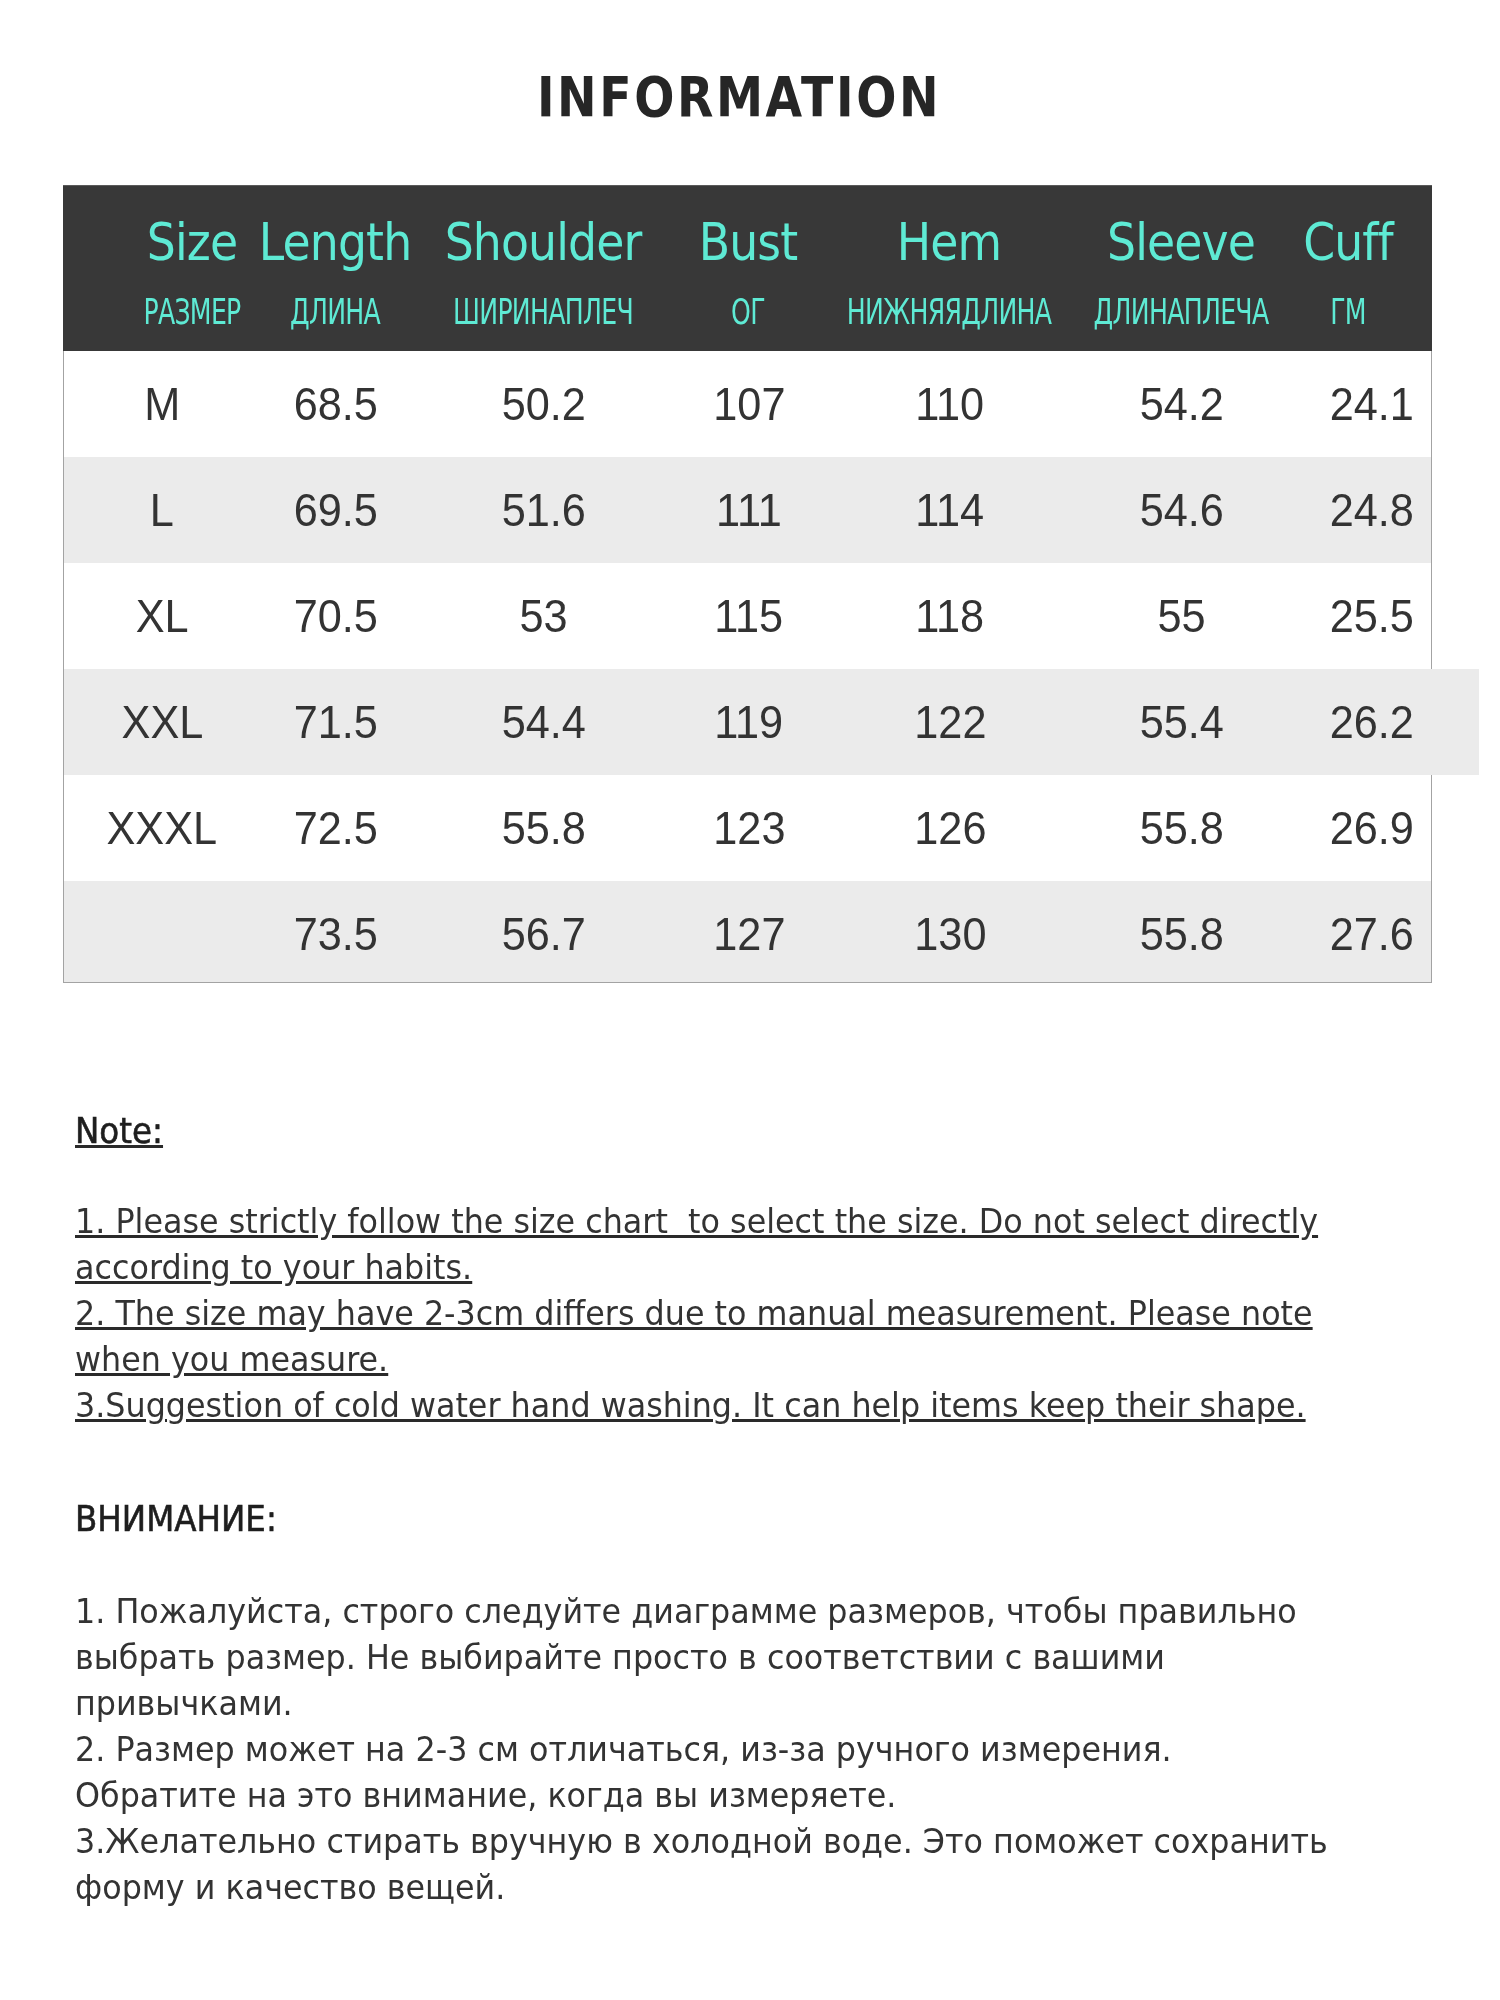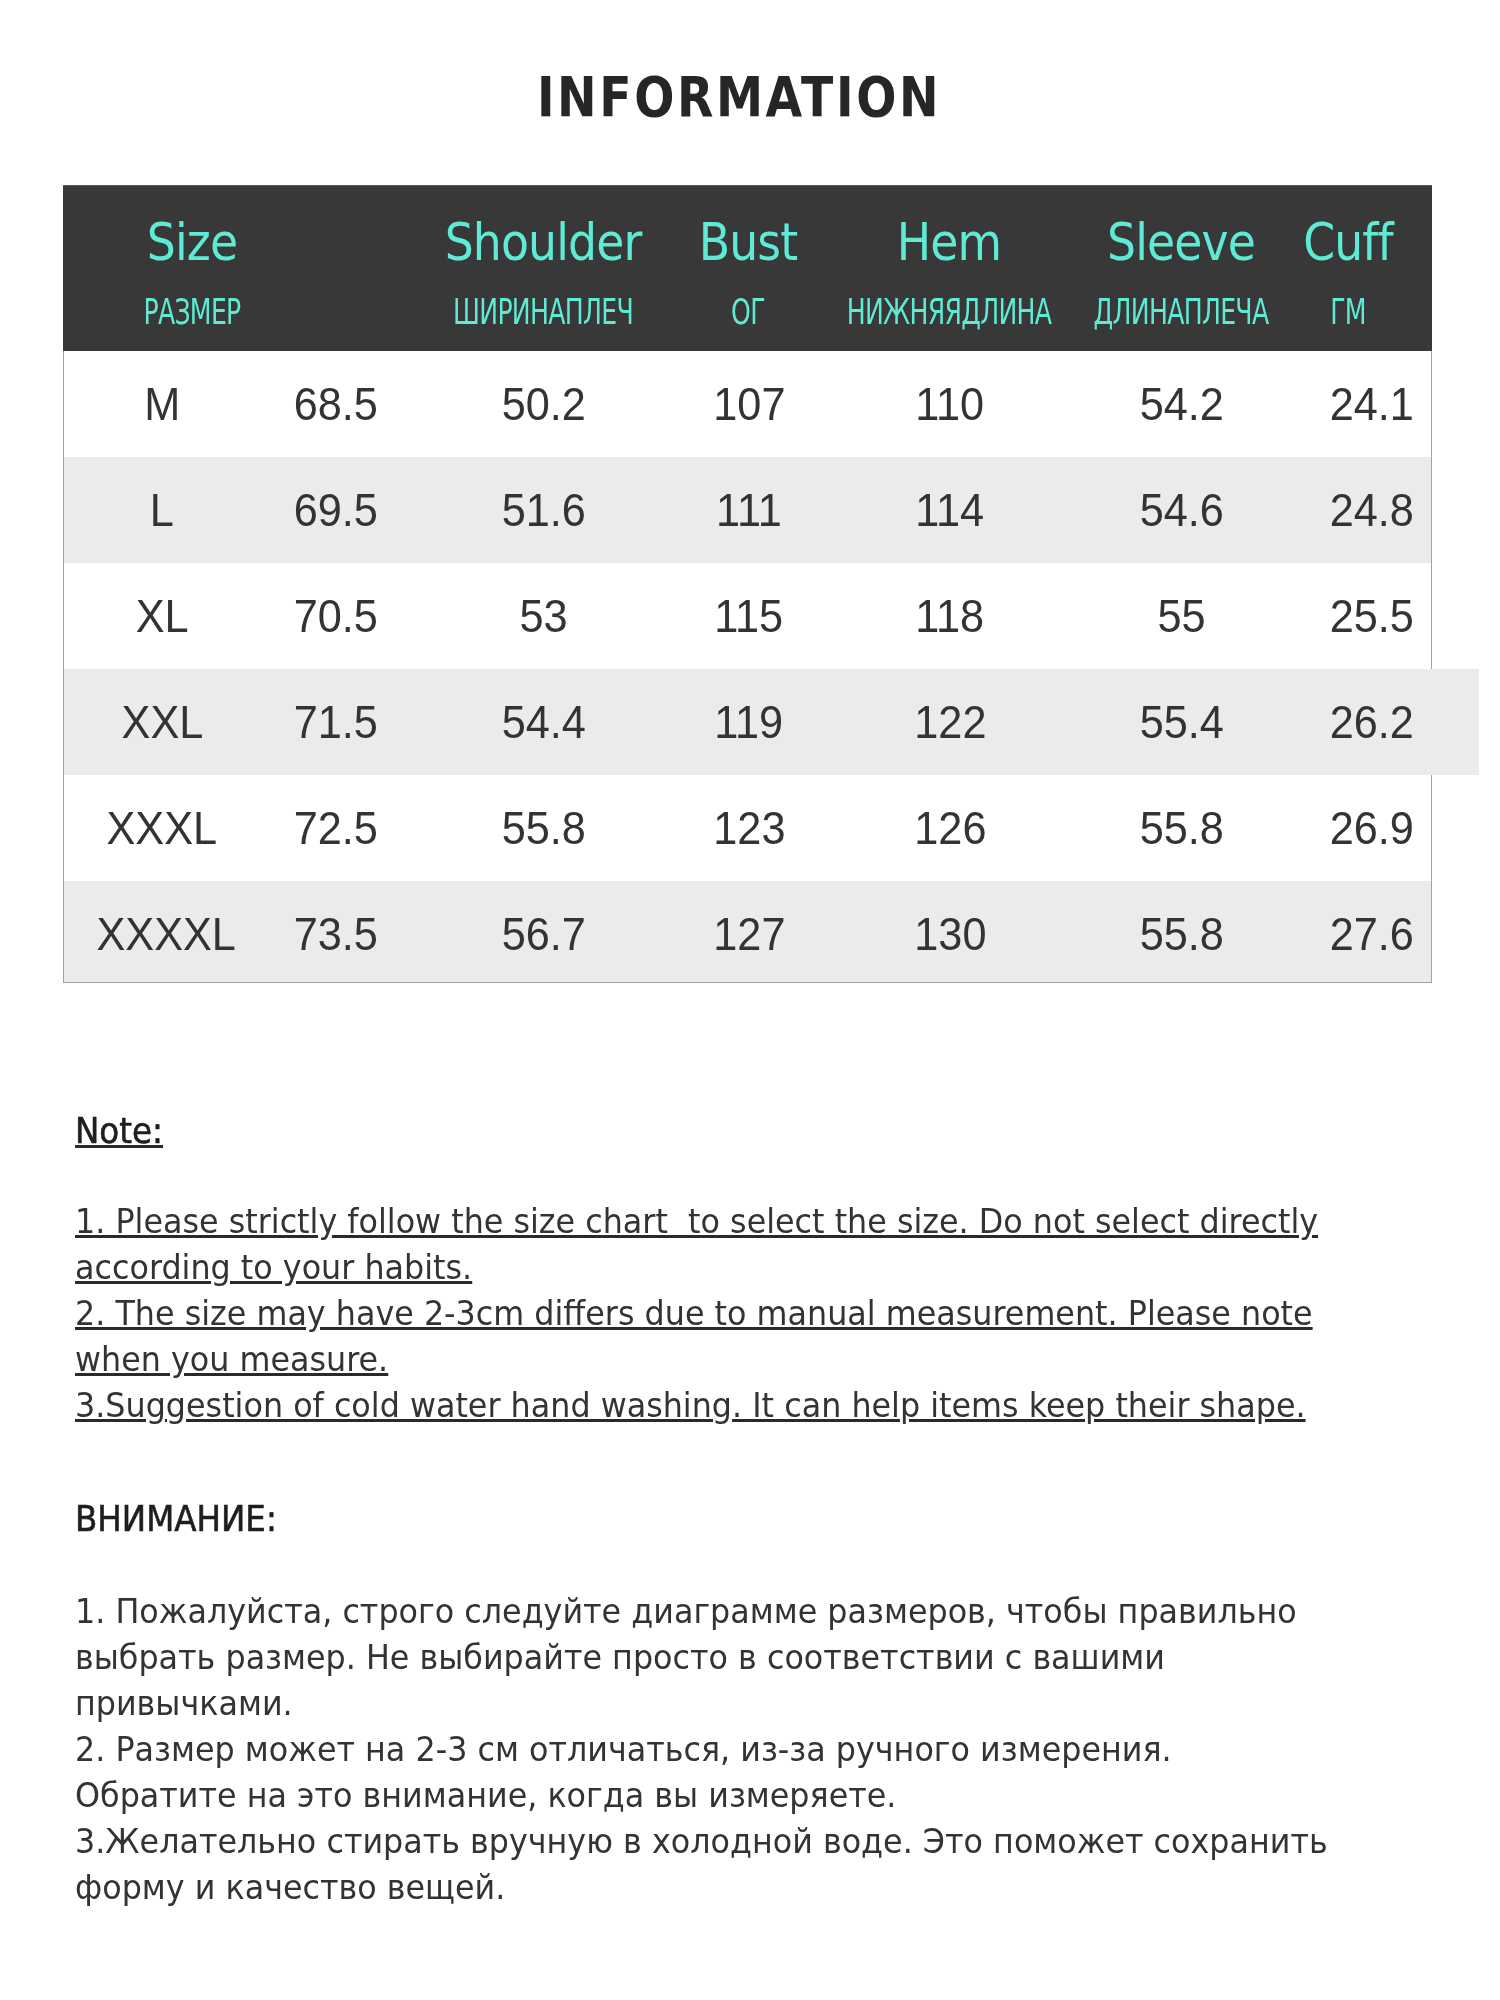--- a/index.html
+++ b/index.html
@@ -148,6 +148,10 @@
     <div class="hcell" style="left:34px;width:190px;">
       <div class="en">Size</div>
       <div class="ru">РАЗМЕР</div>
+    </div>
+    <div class="hcell" style="left:177px;width:190px;">
+      <div class="en">Length</div>
+      <div class="ru">ДЛИНА</div>
     </div>
     <div class="hcell" style="left:380px;width:200px;">
       <div class="en">Shoulder</div>

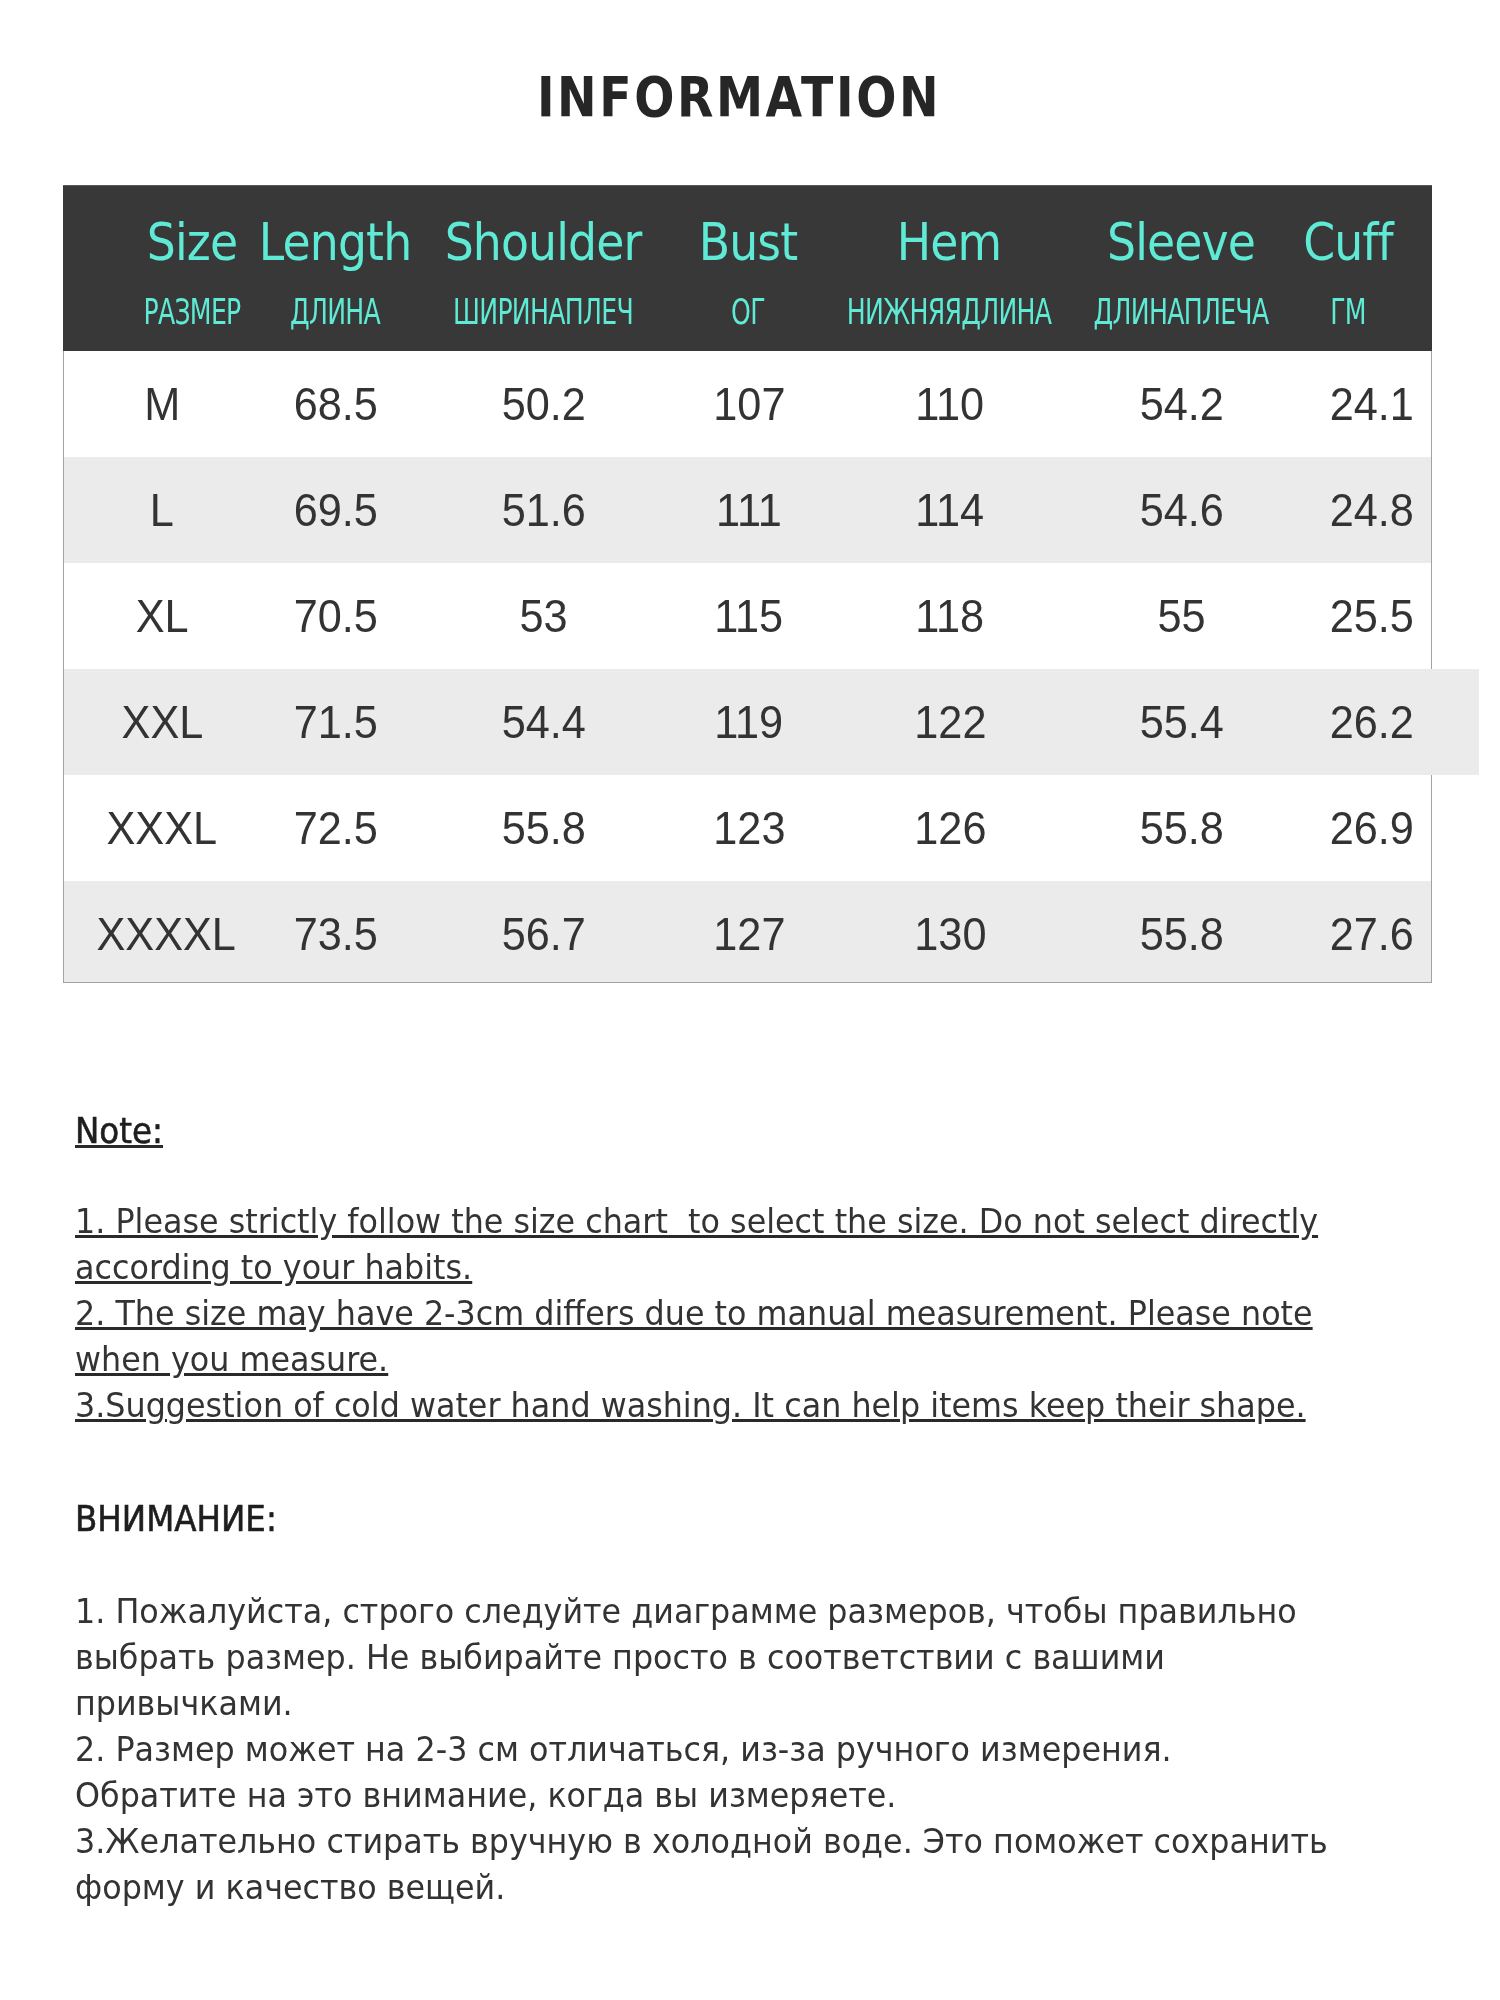--- a/index.html
+++ b/index.html
@@ -226,7 +226,6 @@
   </div>
 
   <div class="trow stripe" style="top:696px;height:101px;">
-    <div class="dcell" style="left:28px;width:140px;"><span>XXXXL</span></div>
     <div class="dcell" style="left:202px;width:140px;"><span>73.5</span></div>
     <div class="dcell" style="left:410px;width:140px;"><span>56.7</span></div>
     <div class="dcell" style="left:615px;width:140px;"><span>127</span></div>

